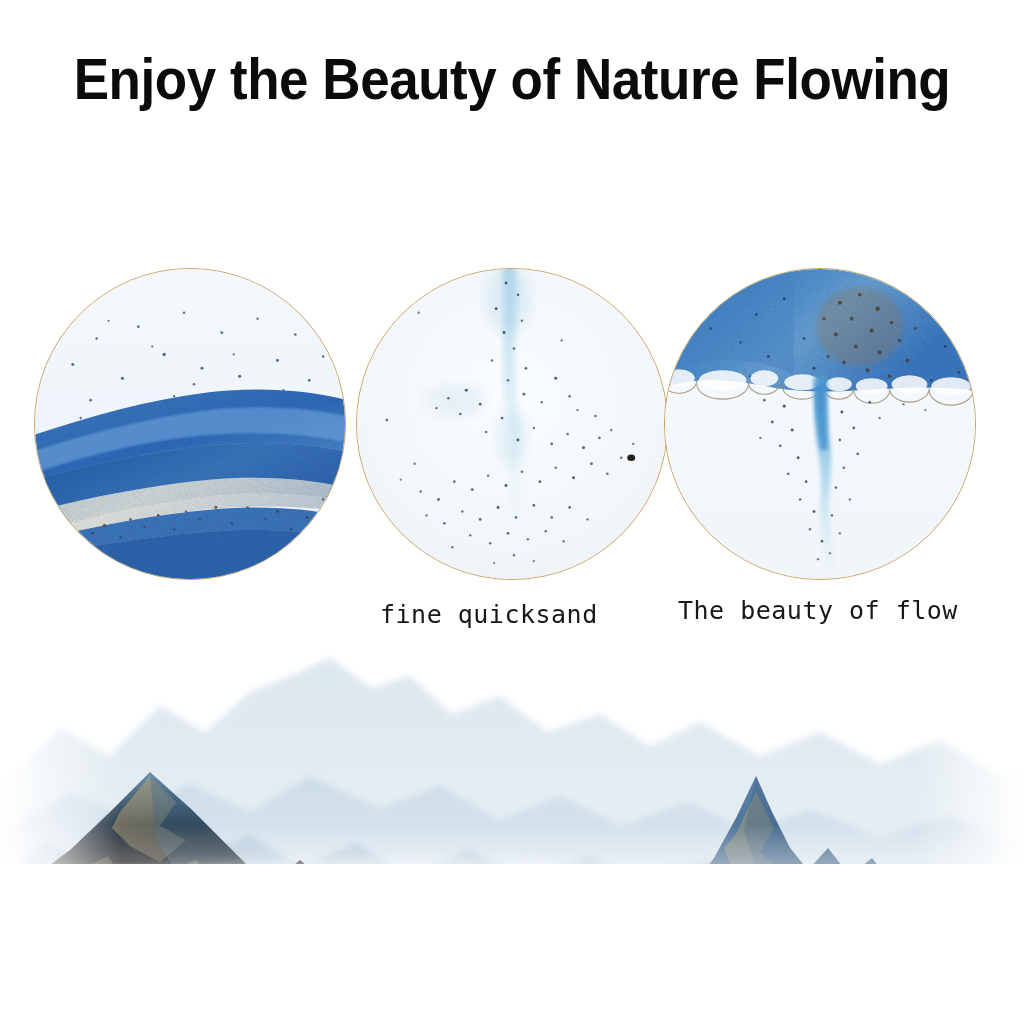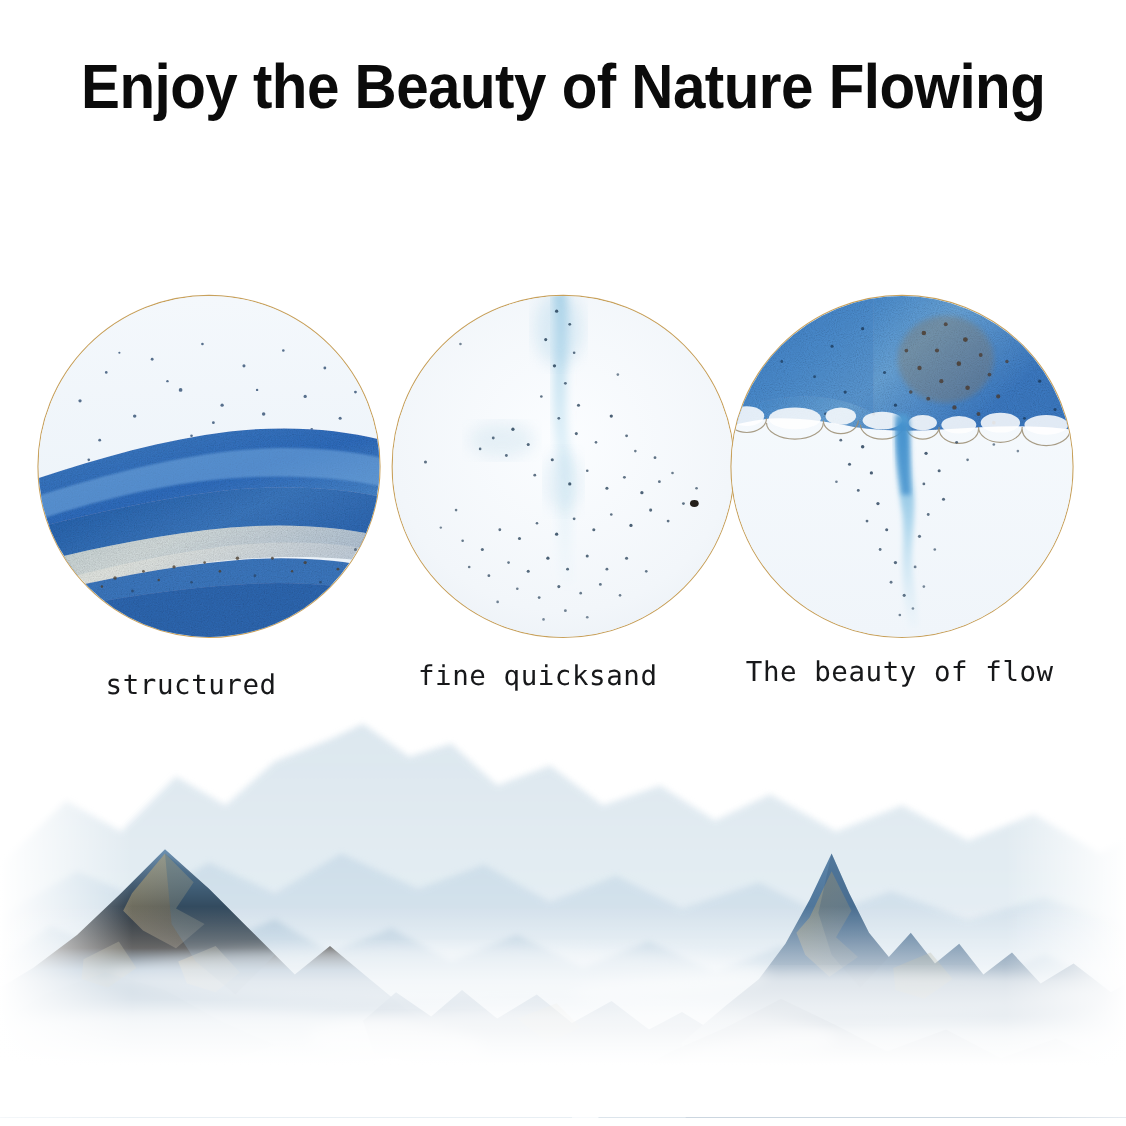--- a/index.html
+++ b/index.html
@@ -10,7 +10,7 @@
     overflow:hidden;
     position:relative;
   }
-  .page{position:relative;width:1024px;height:1016px;background:#fff;overflow:hidden;}
+  .page{position:relative;width:1024px;height:864px;background:#fff;overflow:hidden;}
 
   
   .title{

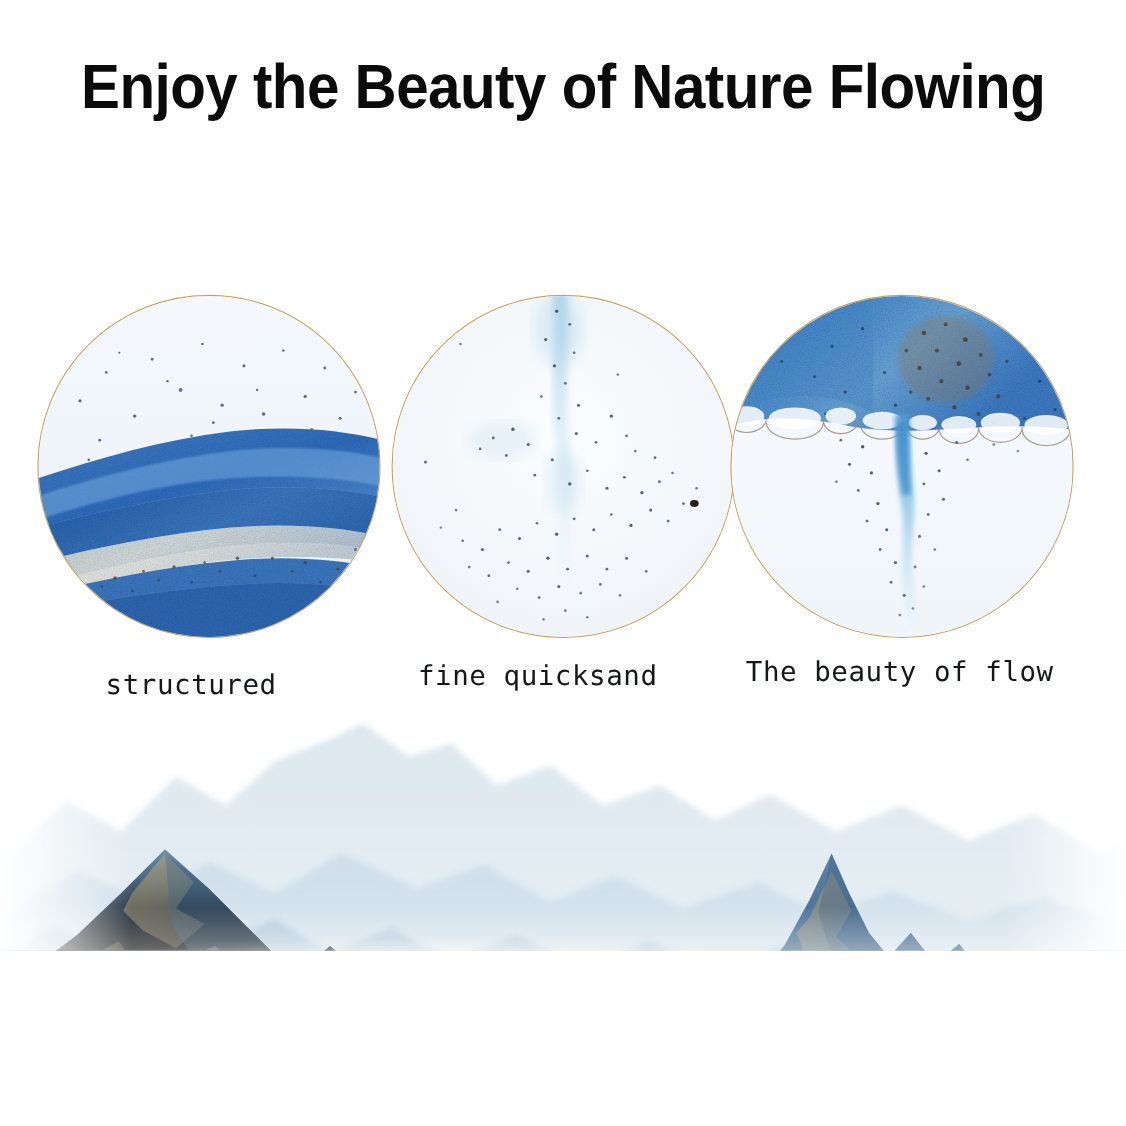--- a/index.html
+++ b/index.html
@@ -440,7 +440,6 @@
     </div>
   </div>
 
-  <div class="cap cap-1">structured</div>
   <div class="cap cap-2a">fine quicksand</div>
   <div class="cap cap-2b">sandy and delicate</div>
   <div class="cap cap-3">The beauty of flow</div>

